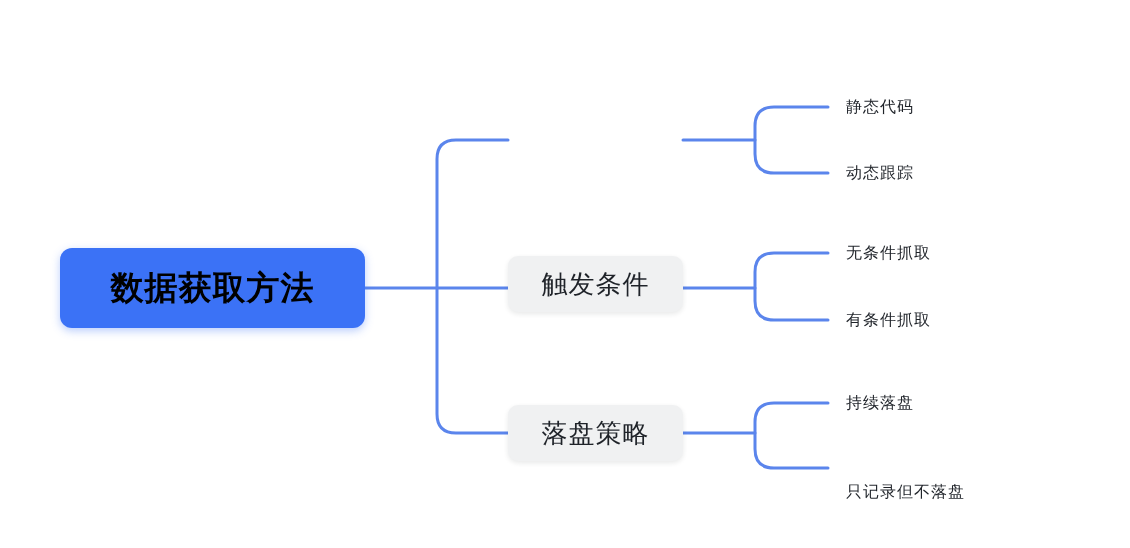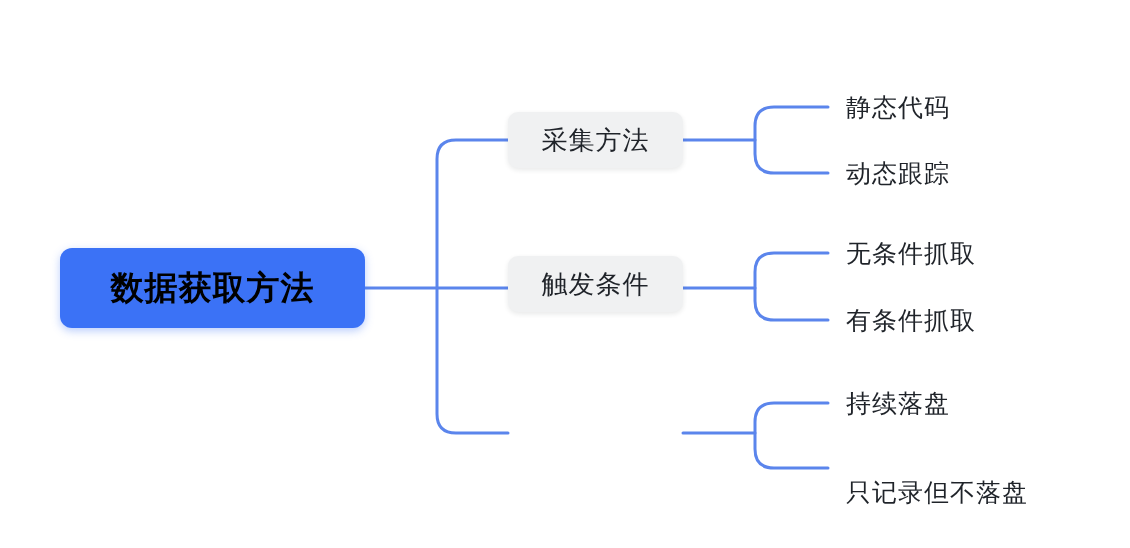--- a/index.html
+++ b/index.html
@@ -71,7 +71,7 @@
     left: 846px;
     transform: translateY(-50%);
     color: #1f2329;
-    font-size: 25px;
+    font-size: 16px;
     font-weight: 500;
     letter-spacing: 1px;
     white-space: nowrap;

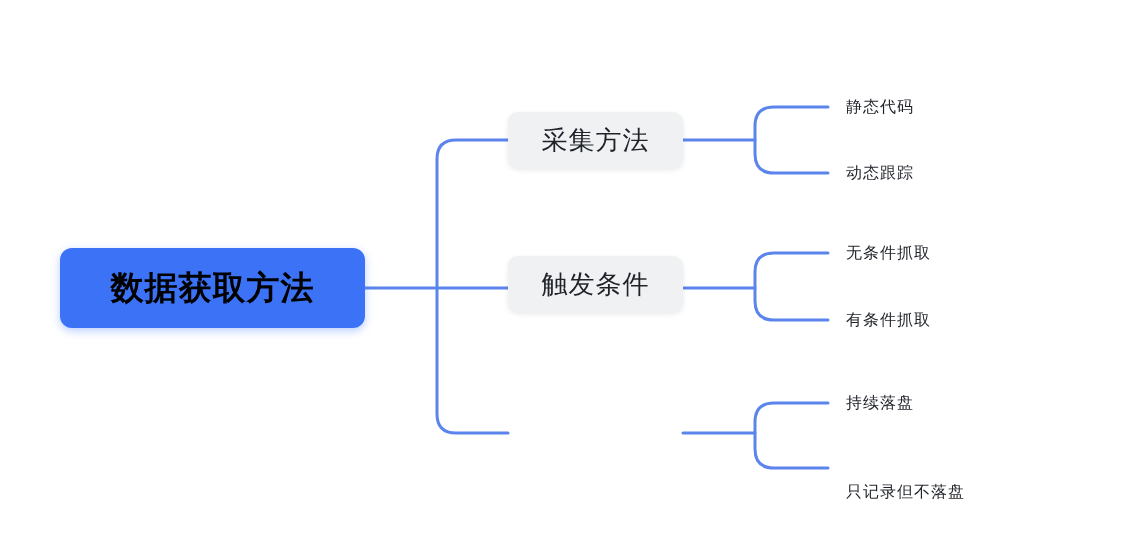--- a/index.html
+++ b/index.html
@@ -109,9 +109,6 @@
     <span>数据获取方法</span>
   </div>
 
-  <div class="node branch-node branch-1">
-    <span>采集方法</span>
-  </div>
   <div class="node branch-node branch-2">
     <span>触发条件</span>
   </div>

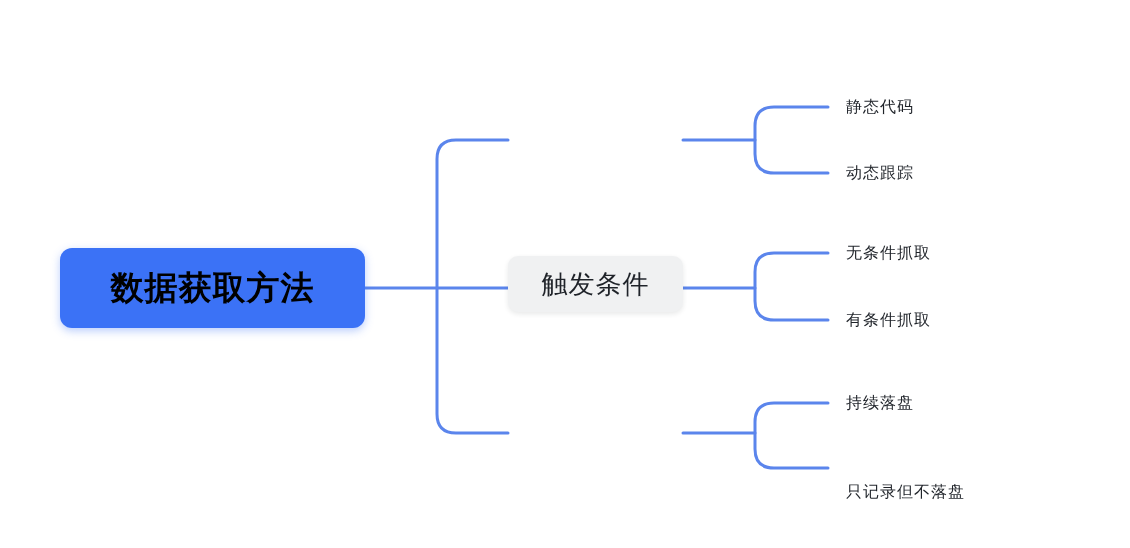--- a/index.html
+++ b/index.html
@@ -112,6 +112,9 @@
   <div class="node branch-node branch-2">
     <span>触发条件</span>
   </div>
+  <div class="node branch-node branch-3">
+    <span>落盘策略</span>
+  </div>
 
   <div class="leaf-node leaf-1-1">静态代码</div>
   <div class="leaf-node leaf-1-2">动态跟踪</div>

